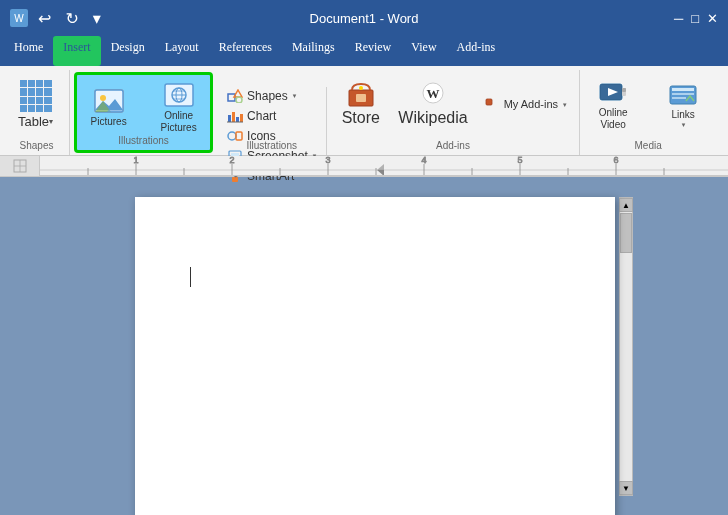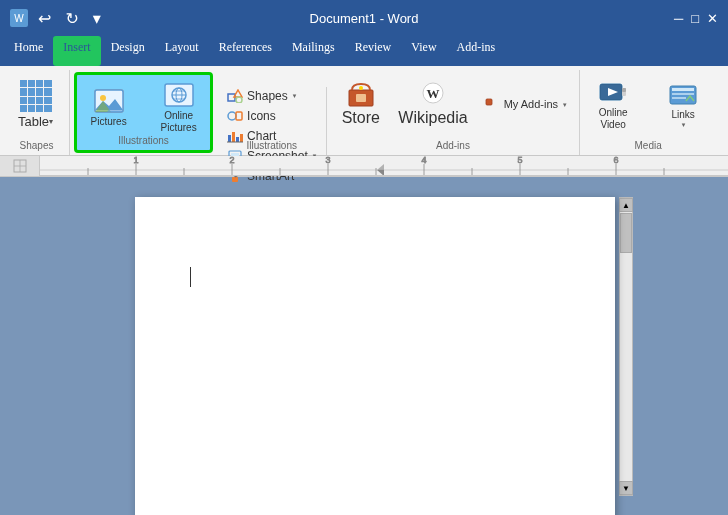--- a/index.html
+++ b/index.html
@@ -343,14 +343,6 @@
 
       <div class="illus-btn">
         <svg width="16" height="14" viewBox="0 0 16 14">
-          <circle cx="5" cy="7" r="4" fill="none" stroke="#5b9bd5" stroke-width="1.5"></circle>
-          <rect x="9" y="3" width="6" height="8" rx="1" fill="none" stroke="#ed7d31" stroke-width="1.5"></rect>
-        </svg>
-        <span>Icons</span>
-      </div>
-
-      <div class="illus-btn">
-        <svg width="16" height="14" viewBox="0 0 16 14">
           <rect x="1" y="6" width="3" height="7" fill="#4472c4"></rect>
           <rect x="5" y="3" width="3" height="10" fill="#ed7d31"></rect>
           <rect x="9" y="8" width="3" height="5" fill="#4472c4"></rect>
@@ -358,6 +350,14 @@
           <line x1="0" y1="13" x2="16" y2="13" stroke="#666" stroke-width="1"></line>
         </svg>
         <span>Chart</span>
+      </div>
+
+      <div class="illus-btn">
+        <svg width="16" height="14" viewBox="0 0 16 14">
+          <circle cx="5" cy="7" r="4" fill="none" stroke="#5b9bd5" stroke-width="1.5"></circle>
+          <rect x="9" y="3" width="6" height="8" rx="1" fill="none" stroke="#ed7d31" stroke-width="1.5"></rect>
+        </svg>
+        <span>Icons</span>
       </div>
 
       <div class="illus-btn">

